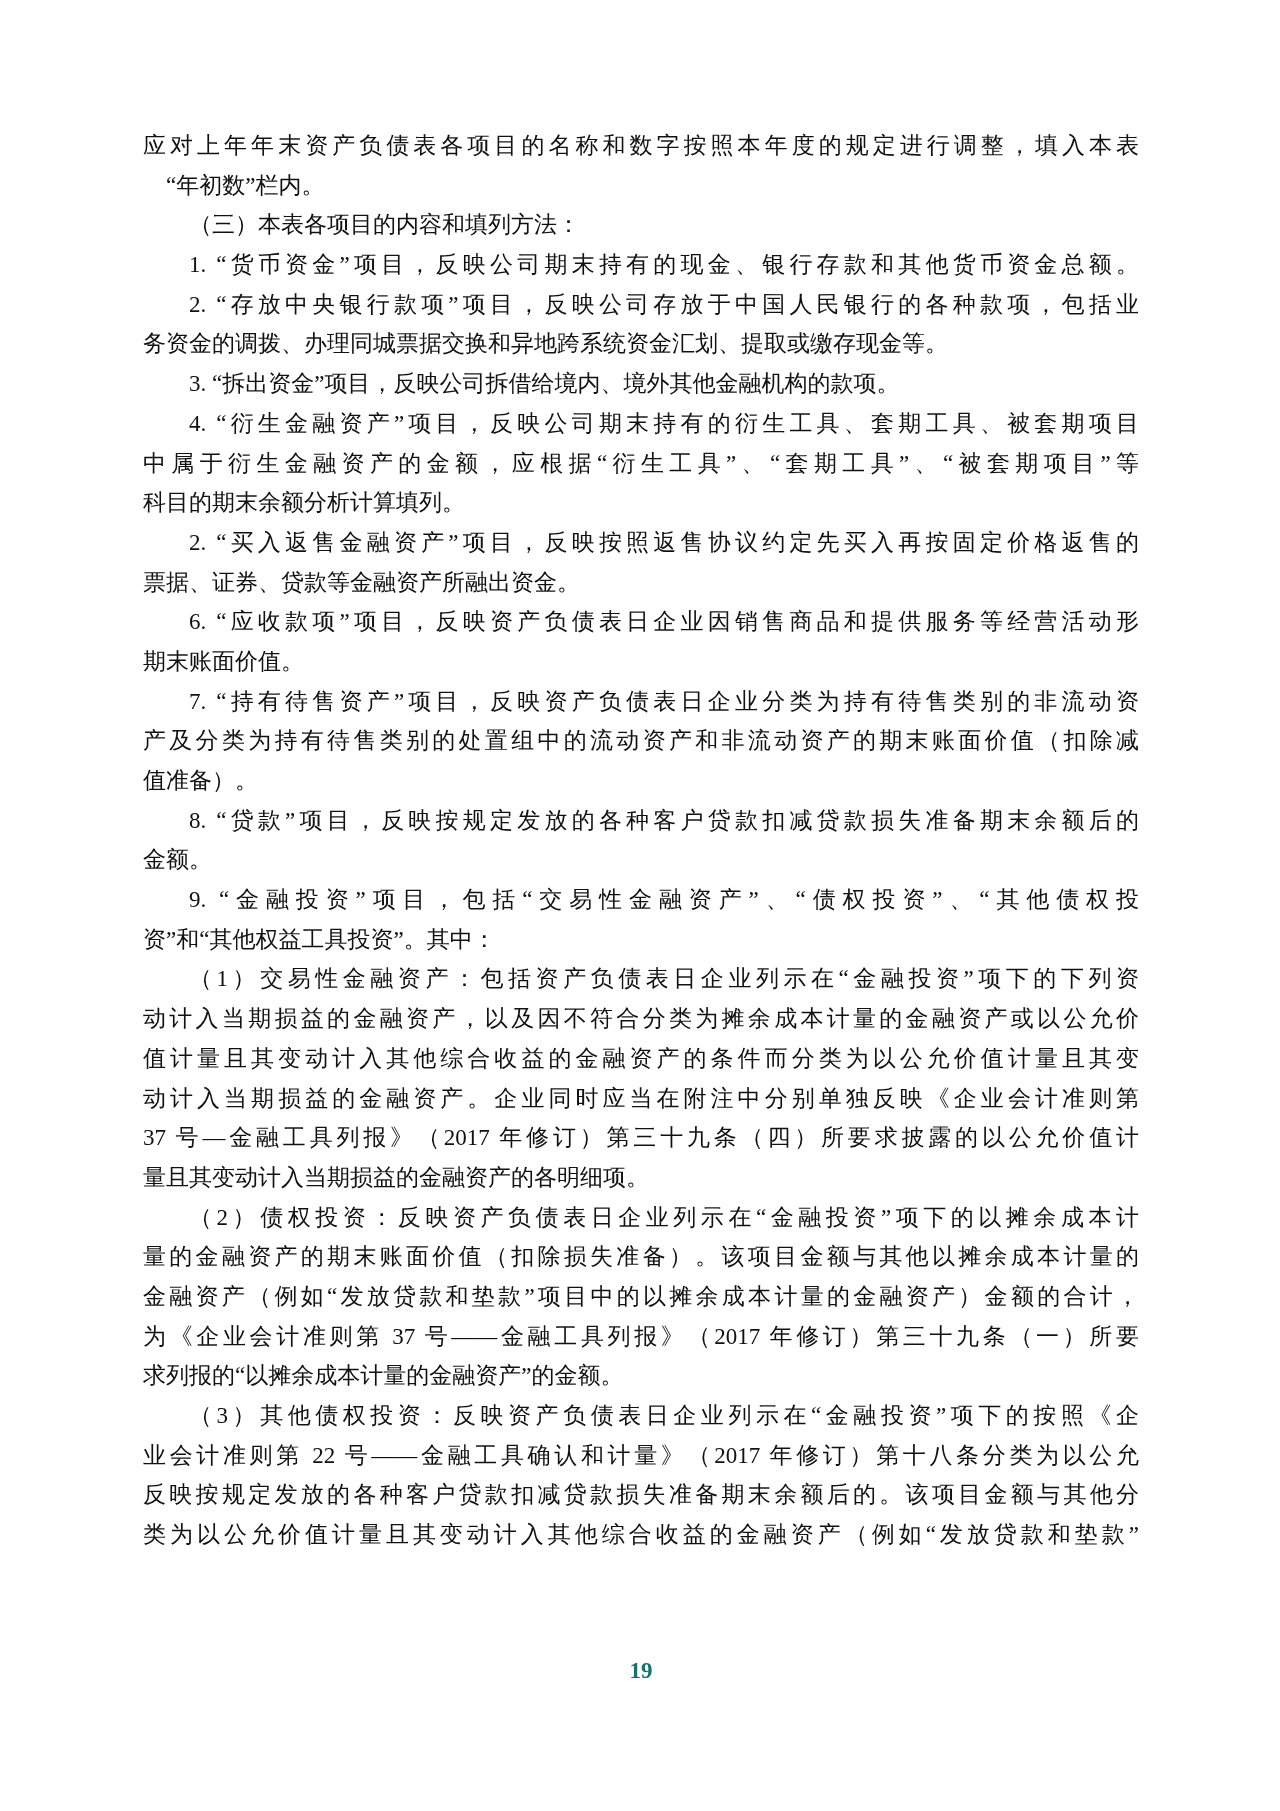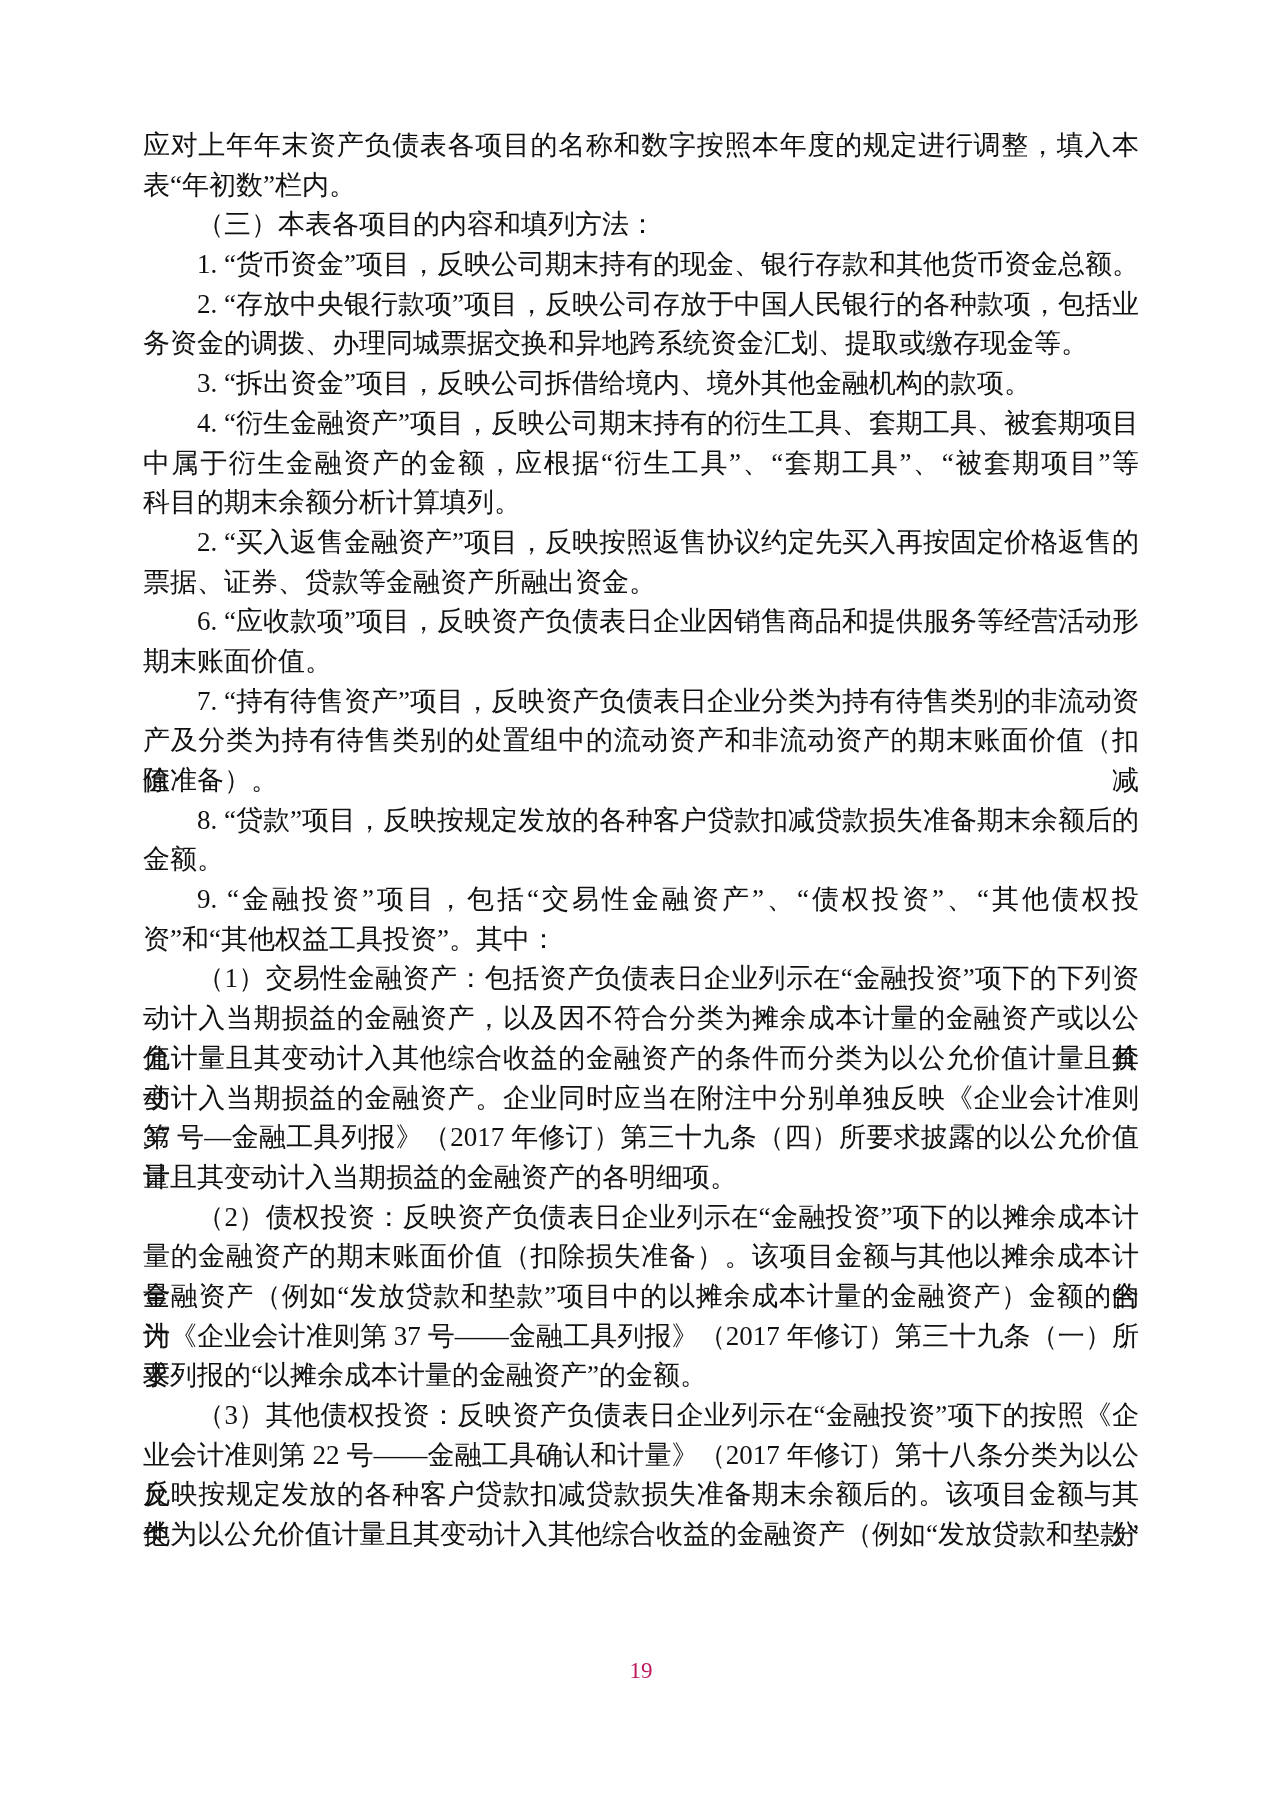--- a/index.html
+++ b/index.html
@@ -28,7 +28,7 @@
     left: 143px;
     top: 126px;
     width: 996px;
-    font-size: 27px;
+    font-size: 23px;
     line-height: 39.7px;
     text-align: left;
   }

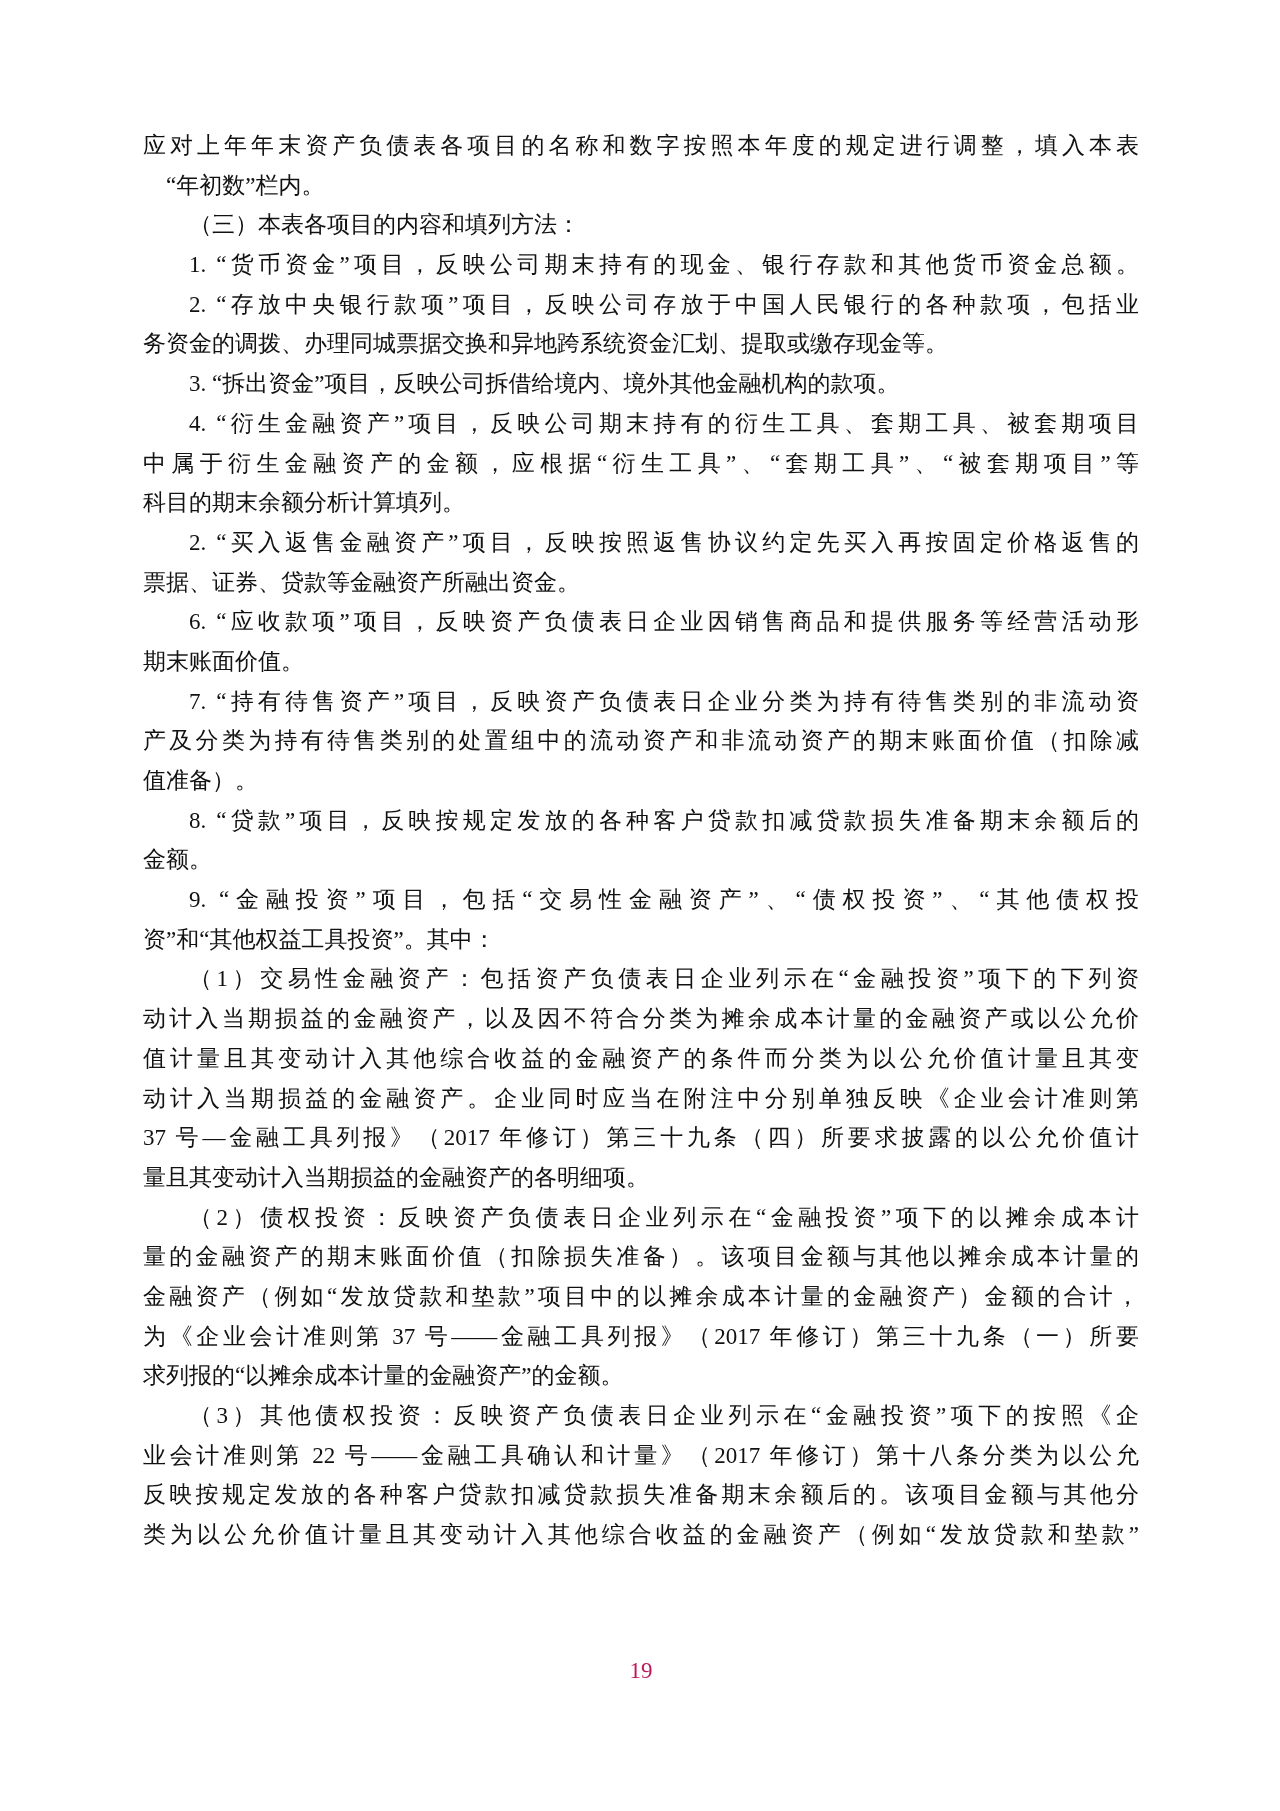--- a/index.html
+++ b/index.html
@@ -55,7 +55,8 @@
     text-align: center;
     font-size: 23px;
     line-height: 30px;
-    color: #be185d;
+    color: #0f766e;
+    font-weight: bold;
   }
 </style>
 </head>

